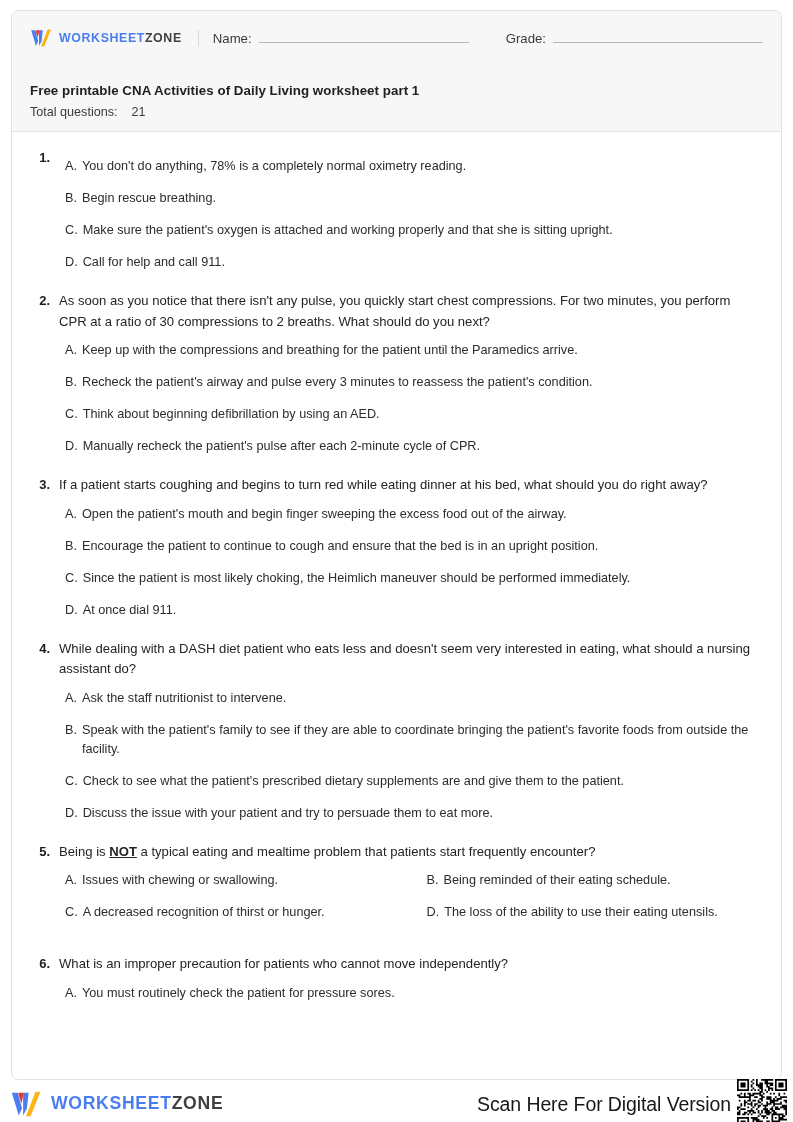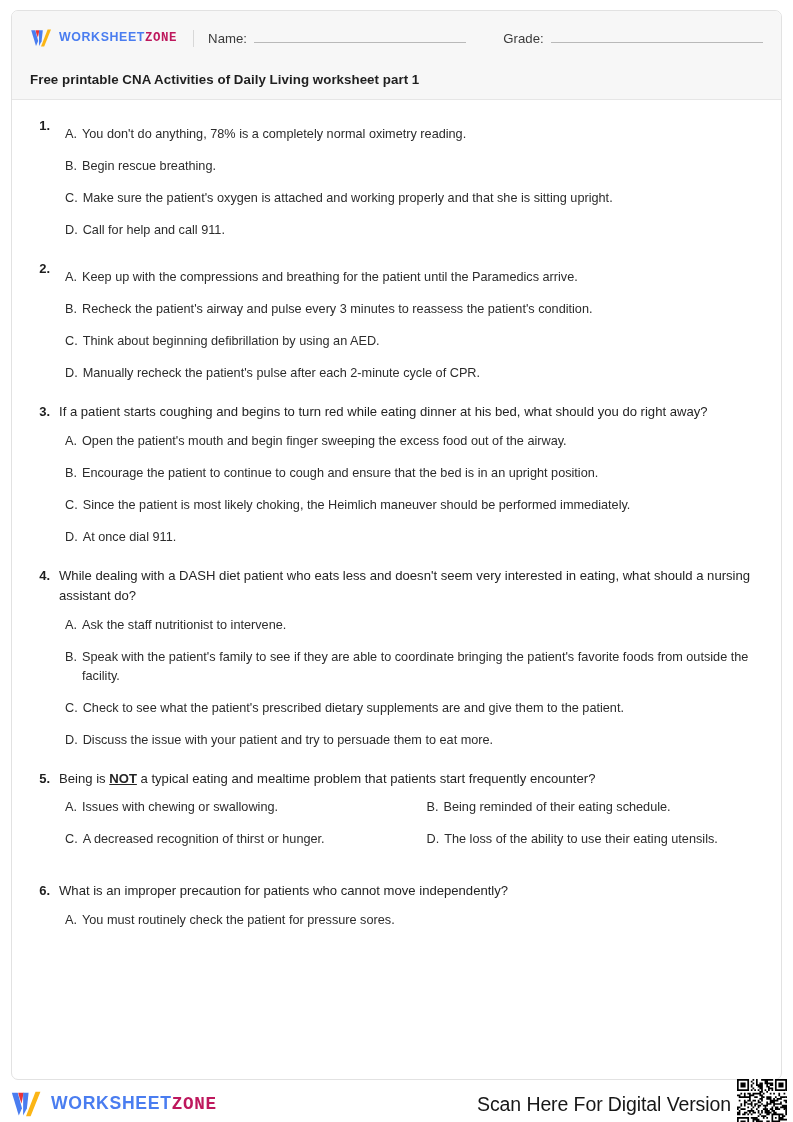--- a/index.html
+++ b/index.html
@@ -59,7 +59,7 @@
     line-height: 1;
   }
   .logo-word .w { color: #4a7df0; margin-top: 24px; }
-  .logo-word .z { color: #be185d; font-family: Liberation Mono, monospace; }
+  .logo-word .z { color: #404040; }
 
   .logo-divider {
     width: 1px;

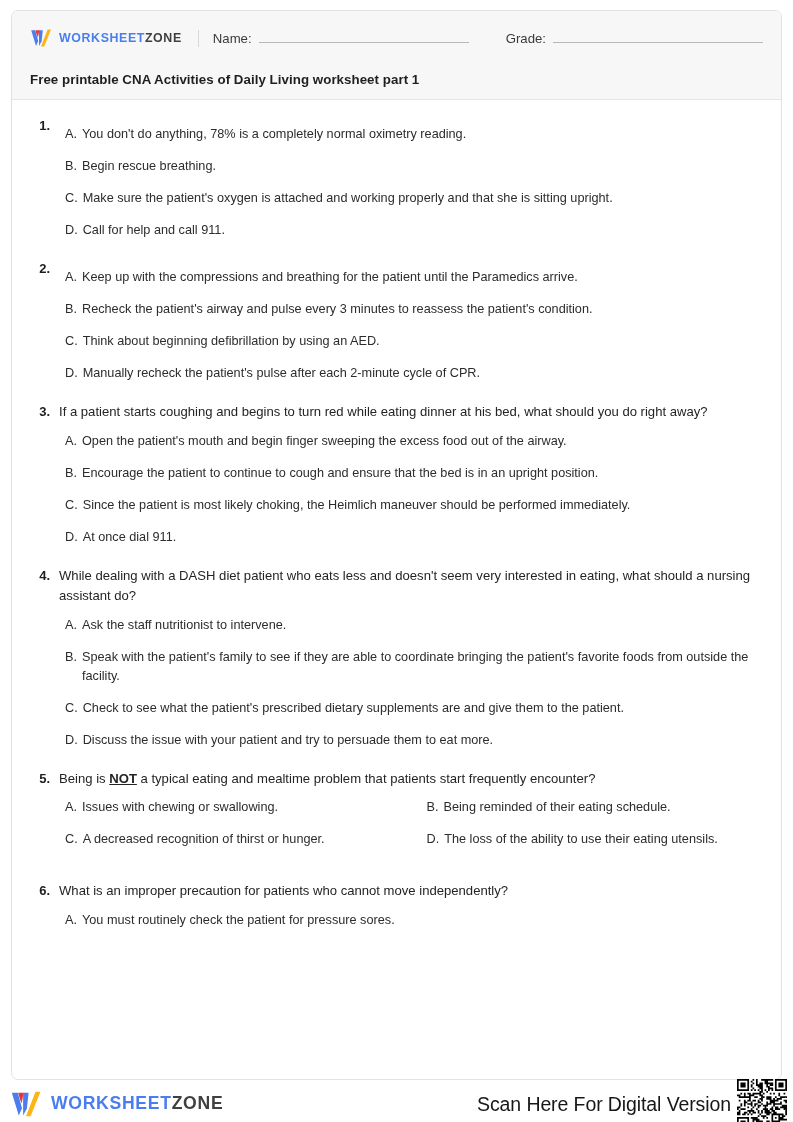--- a/index.html
+++ b/index.html
@@ -92,7 +92,7 @@
   .field-name .field-line { max-width: 100%; }
 
   .sheet-title {
-    margin-top: 21px;
+    margin-top: 32px;
     font-size: 13.3px;
     font-weight: bold;
     color: #1f1f1f;

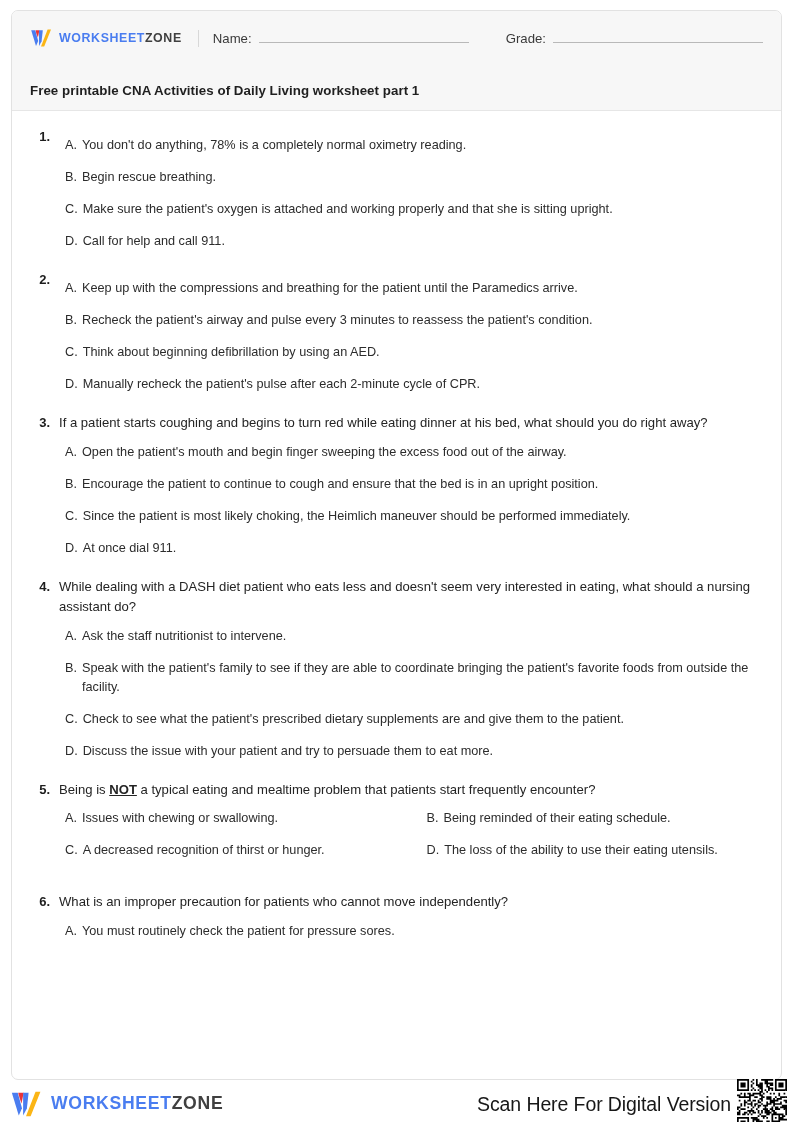--- a/index.html
+++ b/index.html
@@ -220,6 +220,10 @@
 
     <div class="sheet-title">Free printable CNA Activities of Daily Living worksheet part 1</div>
 
+    <div class="sheet-meta">
+      <span>Total questions:</span>
+      <span class="meta-value">21</span>
+    </div>
 
   </div>
 

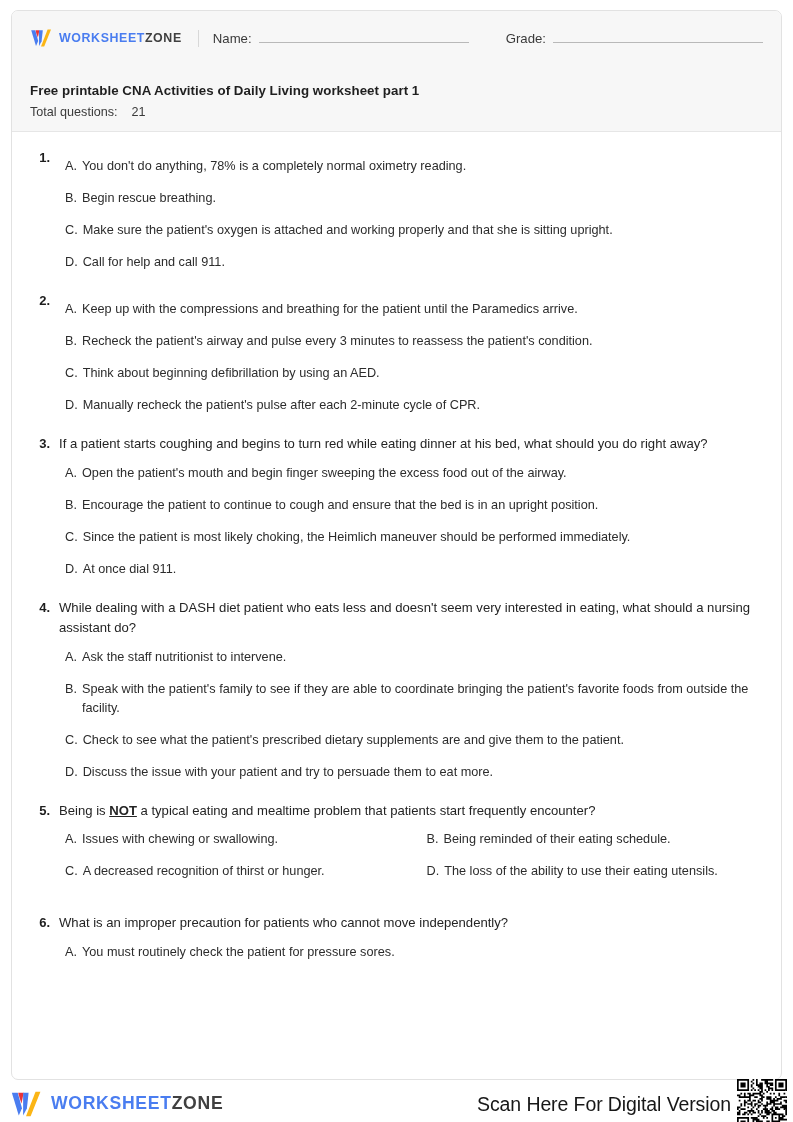--- a/index.html
+++ b/index.html
@@ -254,6 +254,7 @@
       <div class="question">
         <div class="q-num">2.</div>
         <div class="q-body">
+          <div class="q-text">As soon as you notice that there isn't any pulse, you quickly start chest compressions. For two minutes, you perform CPR at a ratio of 30 compressions to 2 breaths. What should do you next?</div>
           <div class="answers">
             <div class="answer">
               <span class="ans-letter">A.</span>

